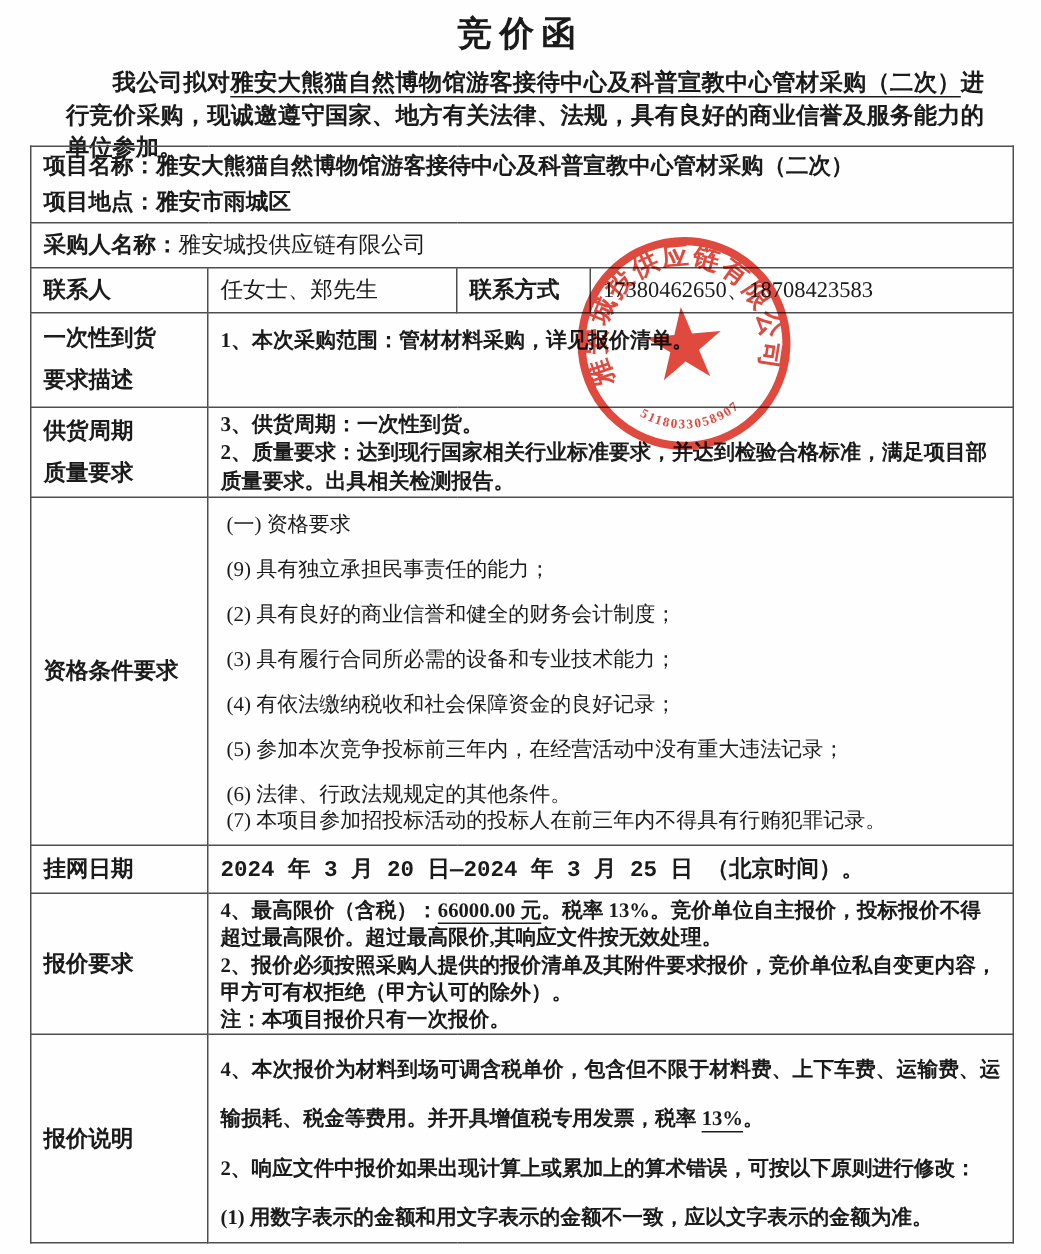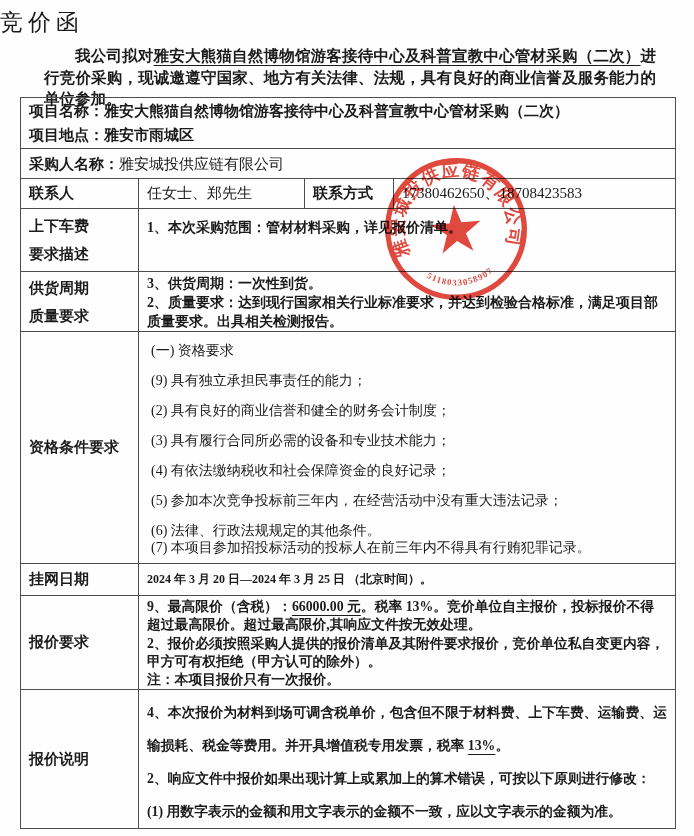--- a/index.html
+++ b/index.html
@@ -16,9 +16,9 @@
   .u{text-decoration:underline;text-underline-offset:4px;}
   .title{
     padding-top:7px;
-    text-align:left;
+    text-align:center;
     font-size:23px;
-    font-weight:400;
+    font-weight:700;
     letter-spacing:5px;
   }
   .intro{

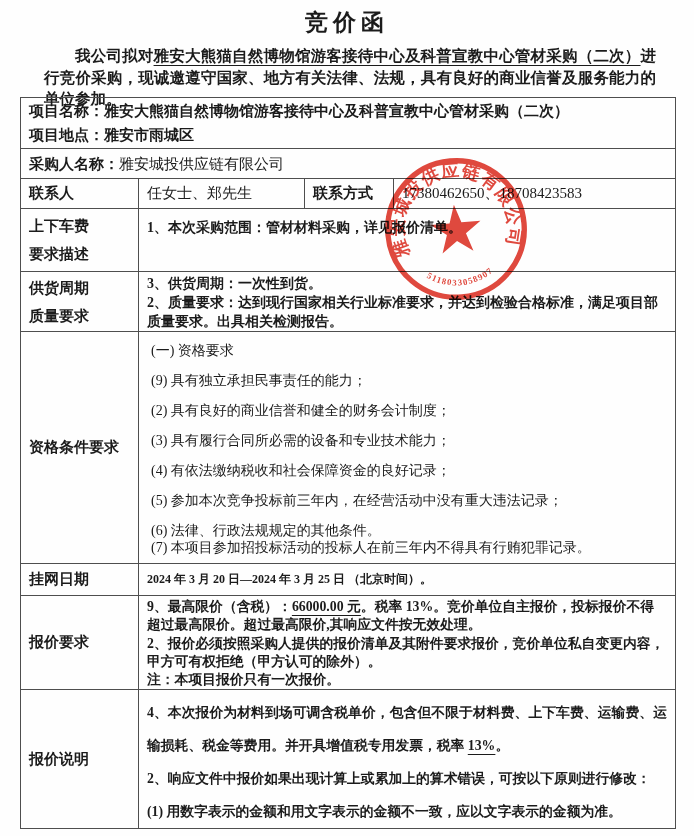--- a/index.html
+++ b/index.html
@@ -102,7 +102,7 @@
     </tr>
     <tr style="height:63px">
       <td class="label-cell label-2line">
-        <div>上下车费</div>
+        <div>一次性到货</div>
         <div>要求描述</div>
       </td>
       <td colspan="3" class="scope-content">1、本次采购范围：管材材料采购，详见报价清单。</td>

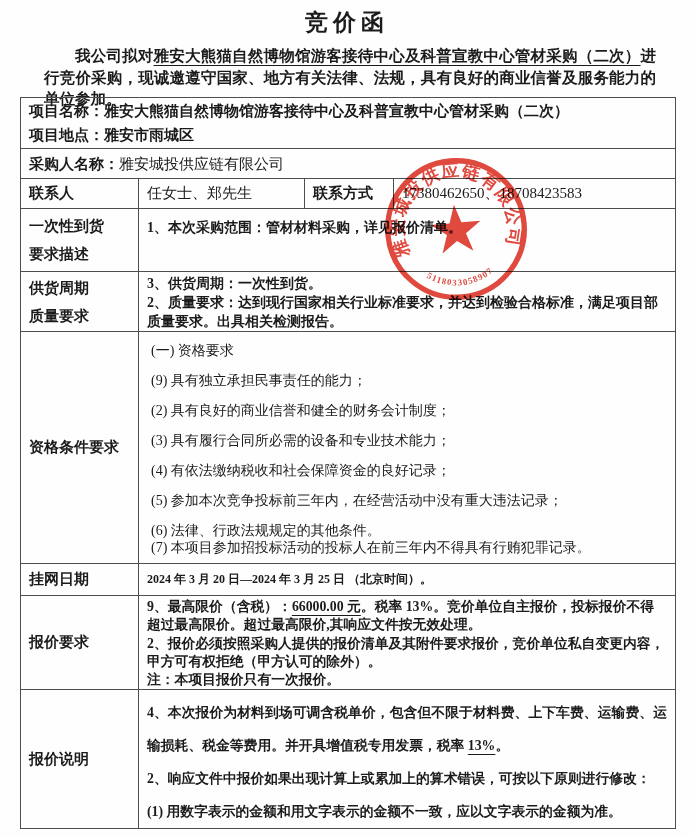--- a/index.html
+++ b/index.html
@@ -53,7 +53,7 @@
   td.qual-content{vertical-align:top;padding:10px 8px 0 12px;font-weight:400;}
   .q-item{line-height:17px;margin-bottom:13px;}
   .q-item.tight{margin-bottom:0;}
-  td.date-content{font-weight:700;font-size:12px;}
+  td.date-content{font-weight:700;font-size:15px;font-family:Liberation Mono, monospace;}
   td.quote-req-content{line-height:18.3px;font-weight:700;padding-top:2px;font-size:13.8px;}
   td.quote-note-content{line-height:33px;font-weight:700;vertical-align:top;padding-top:6px;font-size:13.8px;text-align:justify;}
   .stamp{

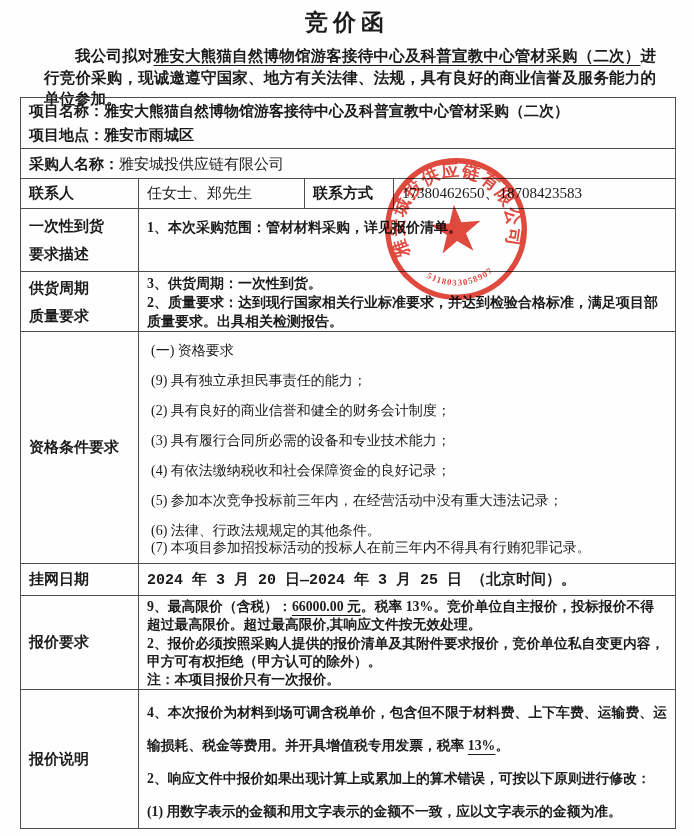--- a/index.html
+++ b/index.html
@@ -137,7 +137,7 @@
     <tr style="height:91px">
       <td class="label-cell">报价要求</td>
       <td colspan="3" class="quote-req-content">
-        <div><span>9、最高限价（含税）：</span><span class="u">66000.00 元</span><span>。税率 13%。竞价单位自主报价，投标报价不得超过最高限价。超过最高限价,其响应文件按无效处理。</span></div>
+        <div><span>4、最高限价（含税）：</span><span class="u">66000.00 元</span><span>。税率 13%。竞价单位自主报价，投标报价不得超过最高限价。超过最高限价,其响应文件按无效处理。</span></div>
         <div>2、报价必须按照采购人提供的报价清单及其附件要求报价，竞价单位私自变更内容，甲方可有权拒绝（甲方认可的除外）。</div>
         <div>注：本项目报价只有一次报价。</div>
       </td>

